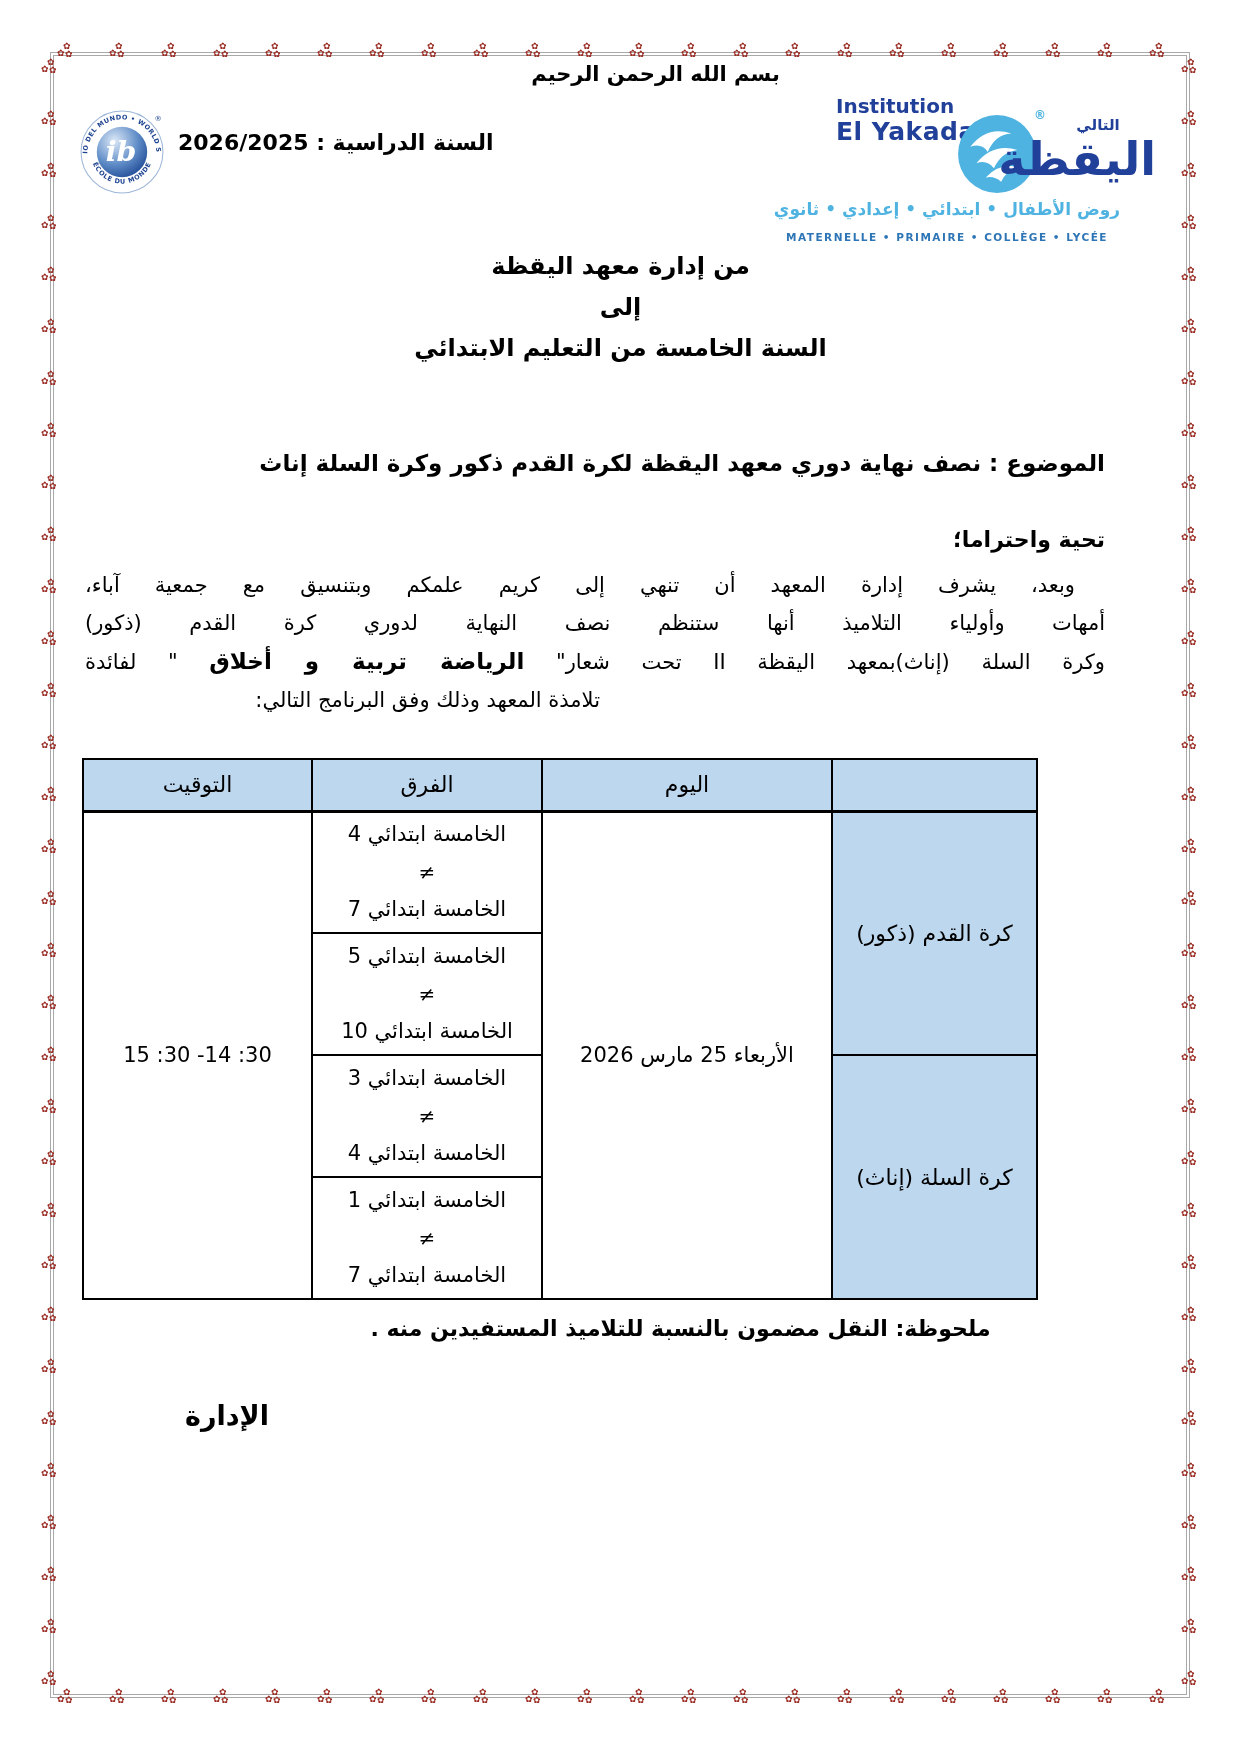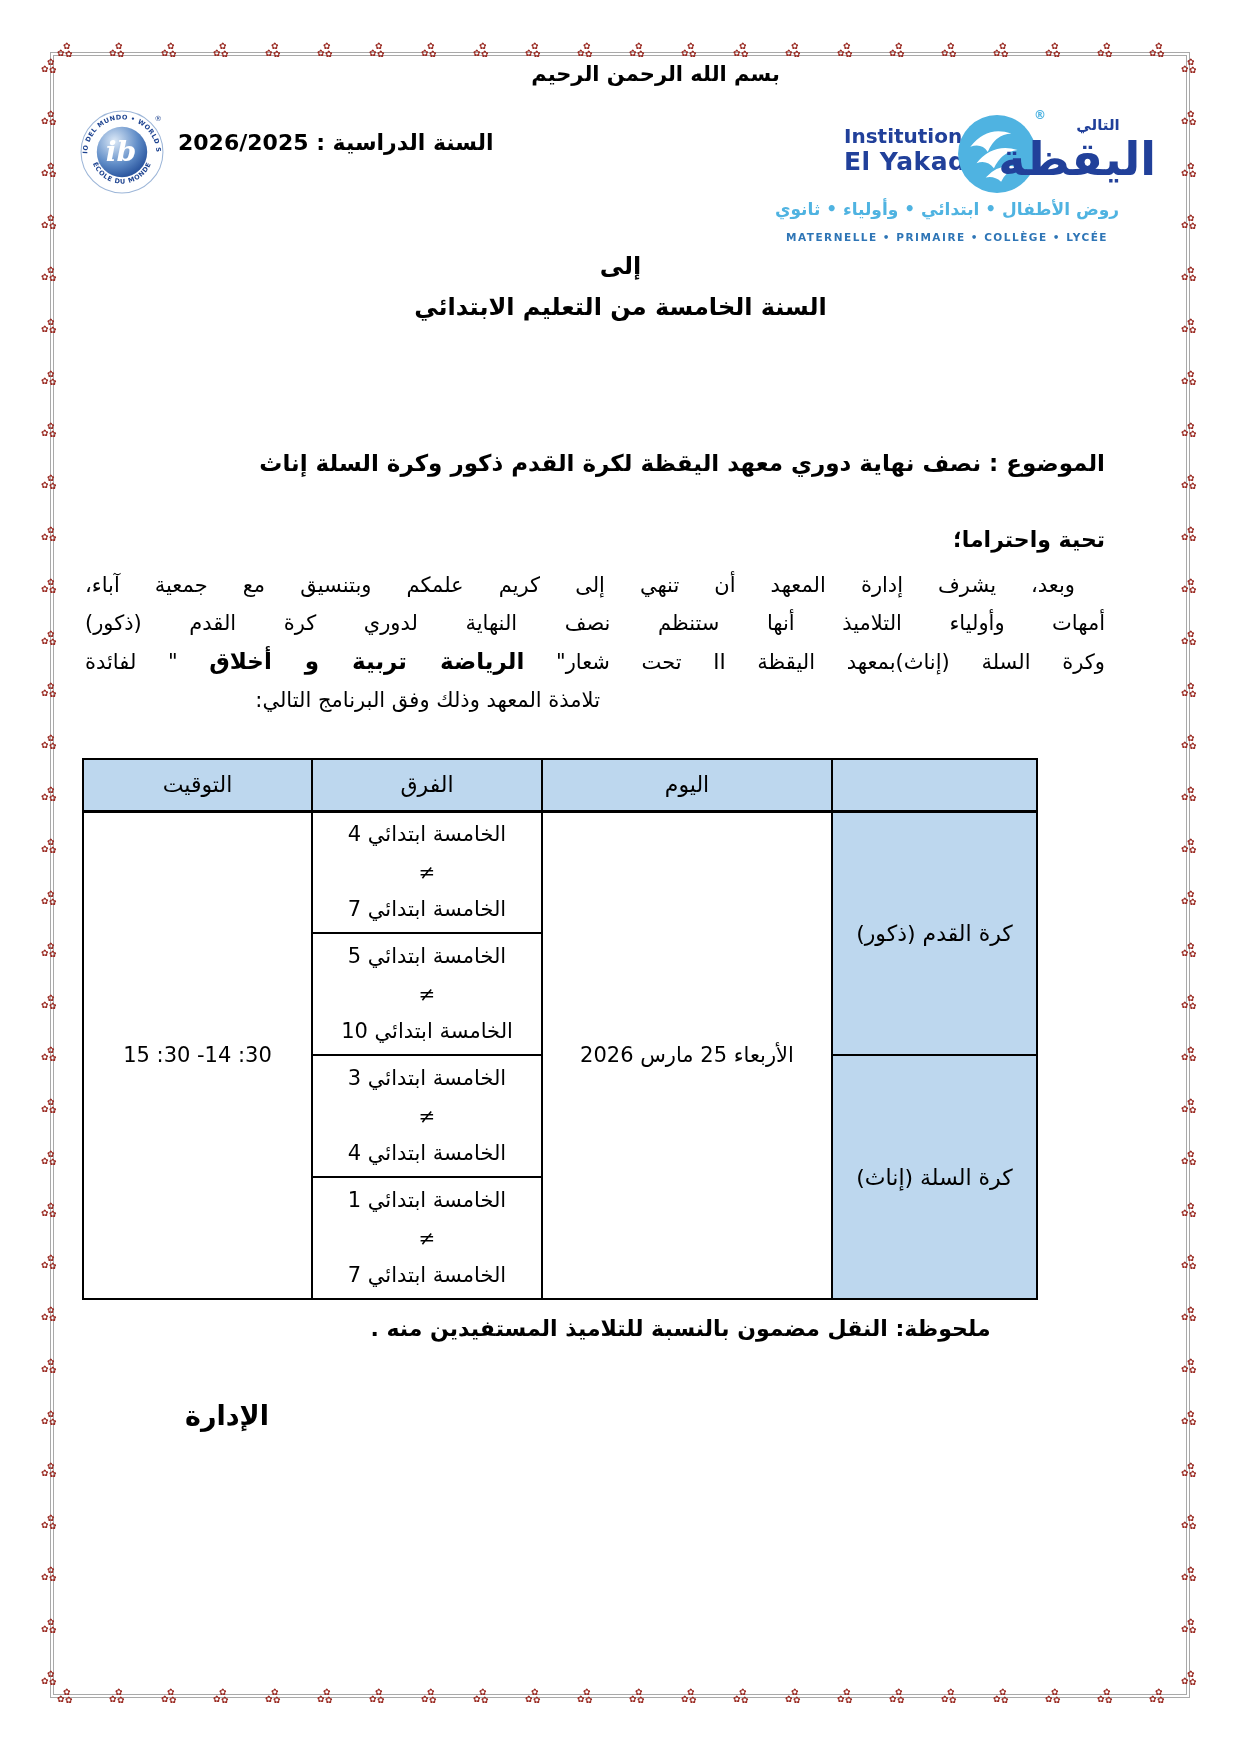--- a/index.html
+++ b/index.html
@@ -22,7 +22,7 @@
 
   .ib-logo{position:absolute;left:80px;top:110px;width:84px;height:84px;}
 
-  .inst-text{position:absolute;left:836px;top:125px;line-height:1.15;color:var(--navy);margin-left:8px;}
+  .inst-text{position:absolute;left:836px;top:95px;line-height:1.15;color:var(--navy);}
   .inst-line1{font-size:20px;font-weight:600;}
   .inst-line2{font-size:25px;font-weight:bold;letter-spacing:0.5px;}
   .logo-circle{position:absolute;left:956px;top:113px;width:82px;height:82px;}

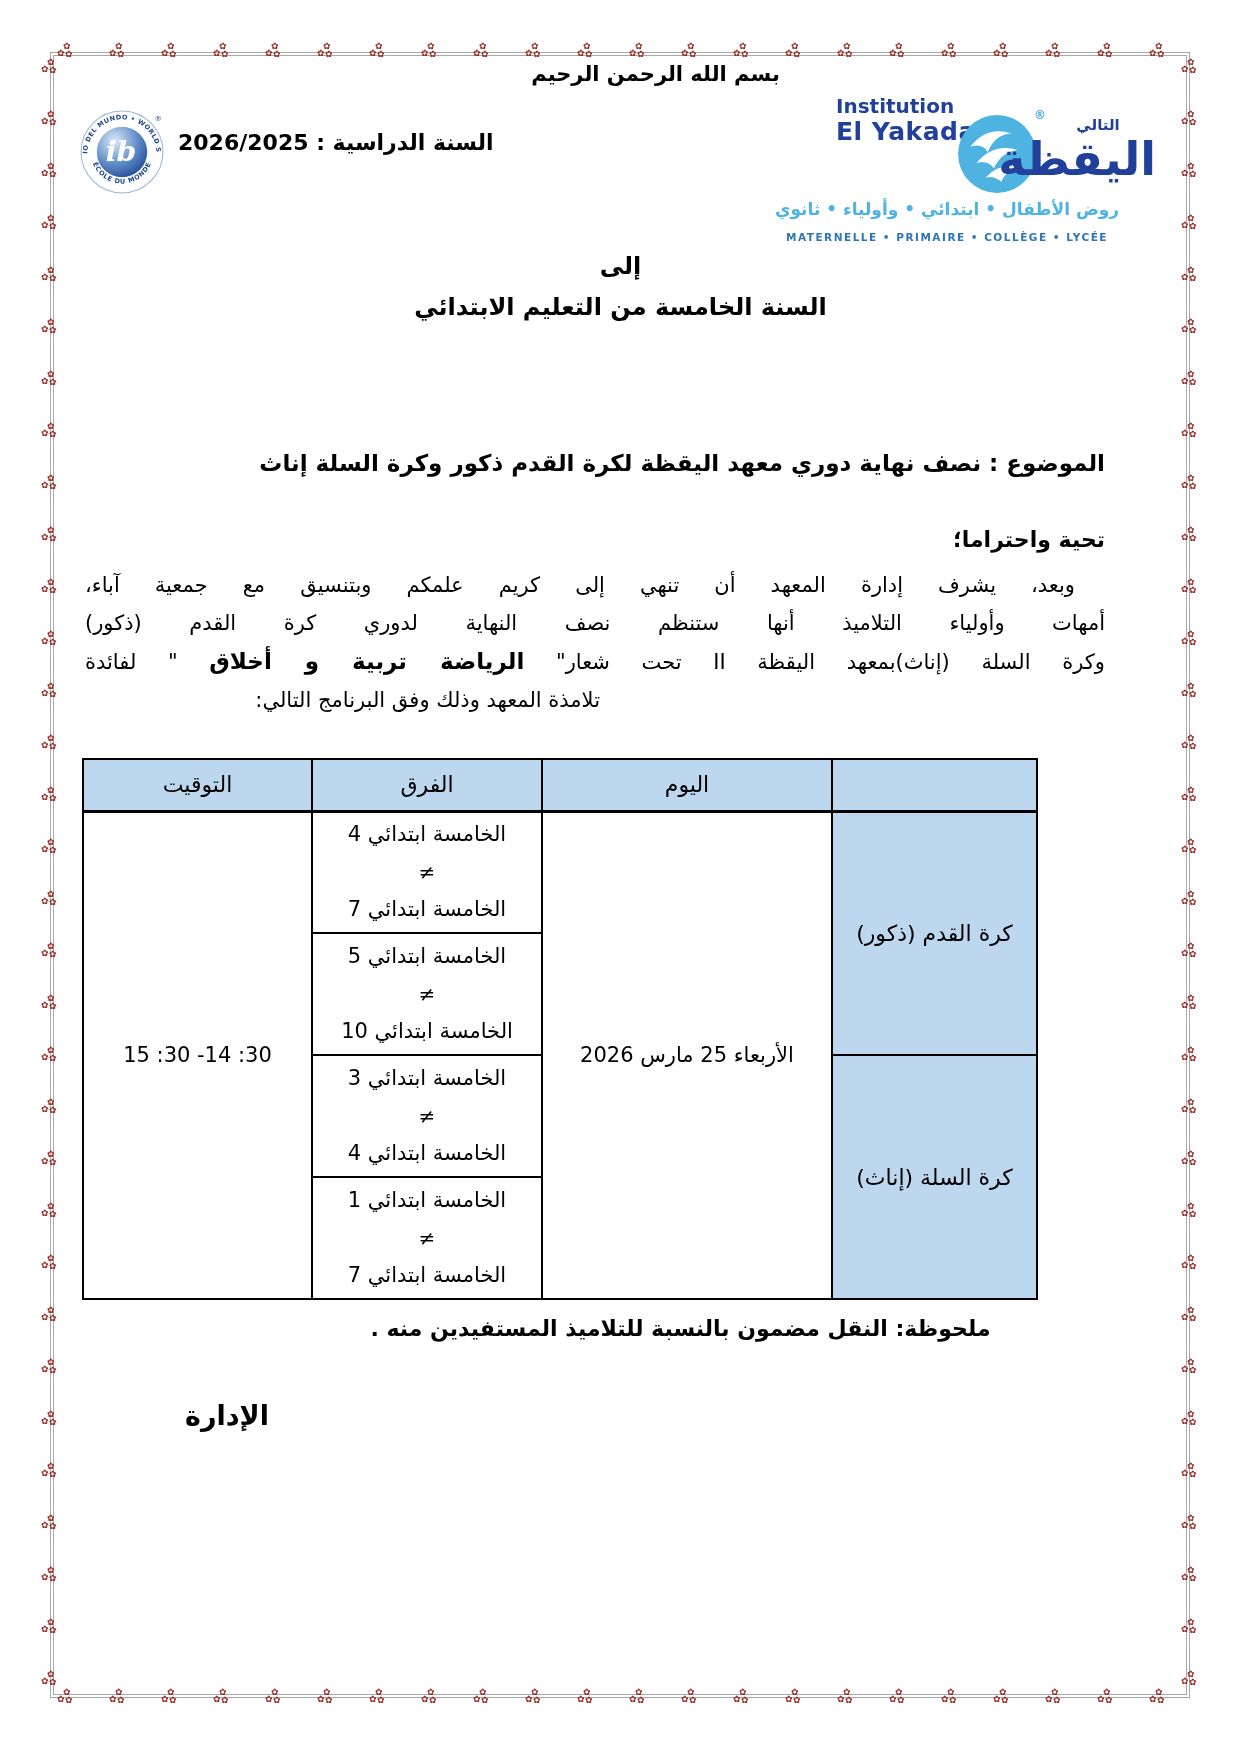--- a/index.html
+++ b/index.html
@@ -116,7 +116,7 @@
     <div class="an-bottom">اليقظة</div>
   </div>
 
-  <div class="levels-ar">روض الأطفال • ابتدائي • وأولياء • ثانوي</div>
+  <div class="levels-ar">روض الأطفال • ابتدائي • إعدادي • ثانوي</div>
   <div class="levels-fr">MATERNELLE • PRIMAIRE • COLLÈGE • LYCÉE</div>
 
   <div class="from-block">

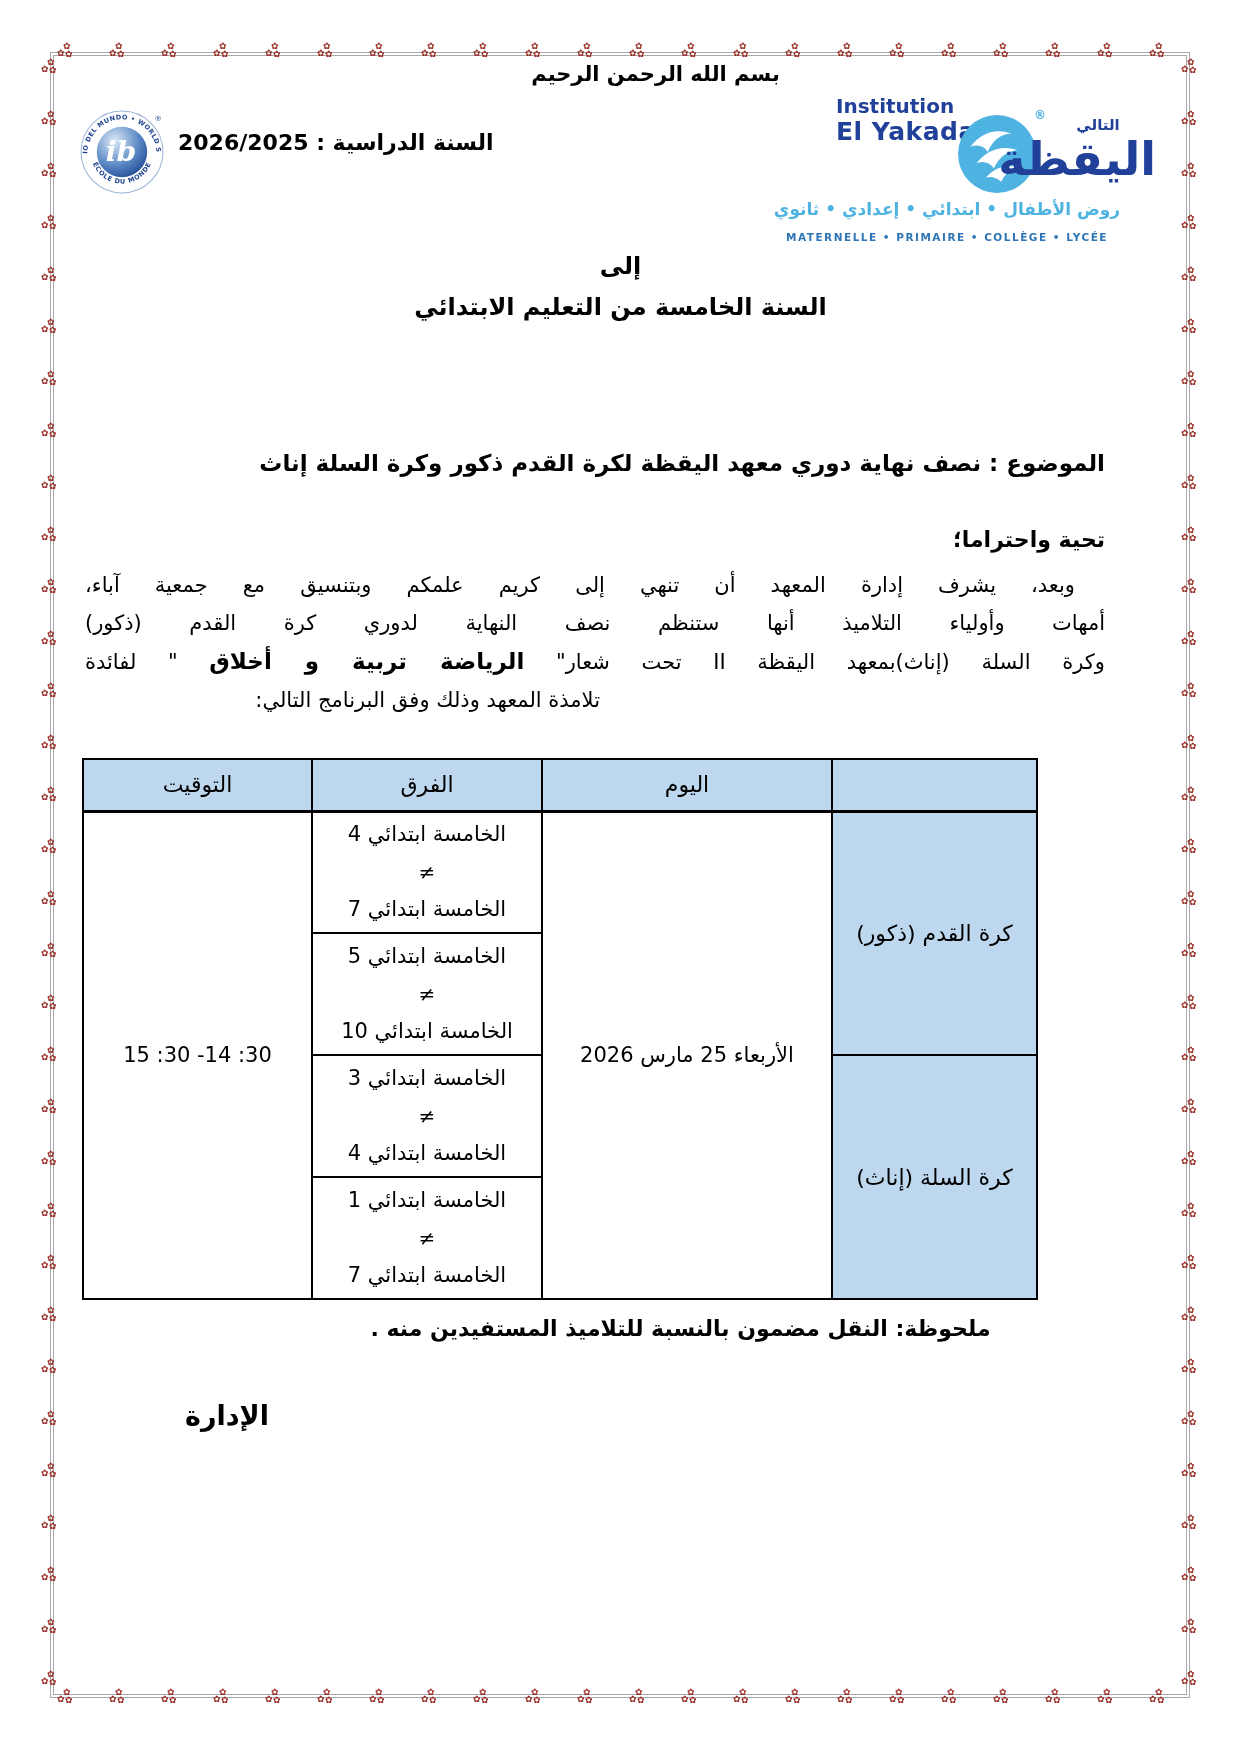--- a/index.html
+++ b/index.html
@@ -120,6 +120,7 @@
   <div class="levels-fr">MATERNELLE • PRIMAIRE • COLLÈGE • LYCÉE</div>
 
   <div class="from-block">
+    <div>من إدارة معهد اليقظة</div>
     <div>إلى</div>
     <div>السنة الخامسة من التعليم الابتدائي</div>
   </div>

